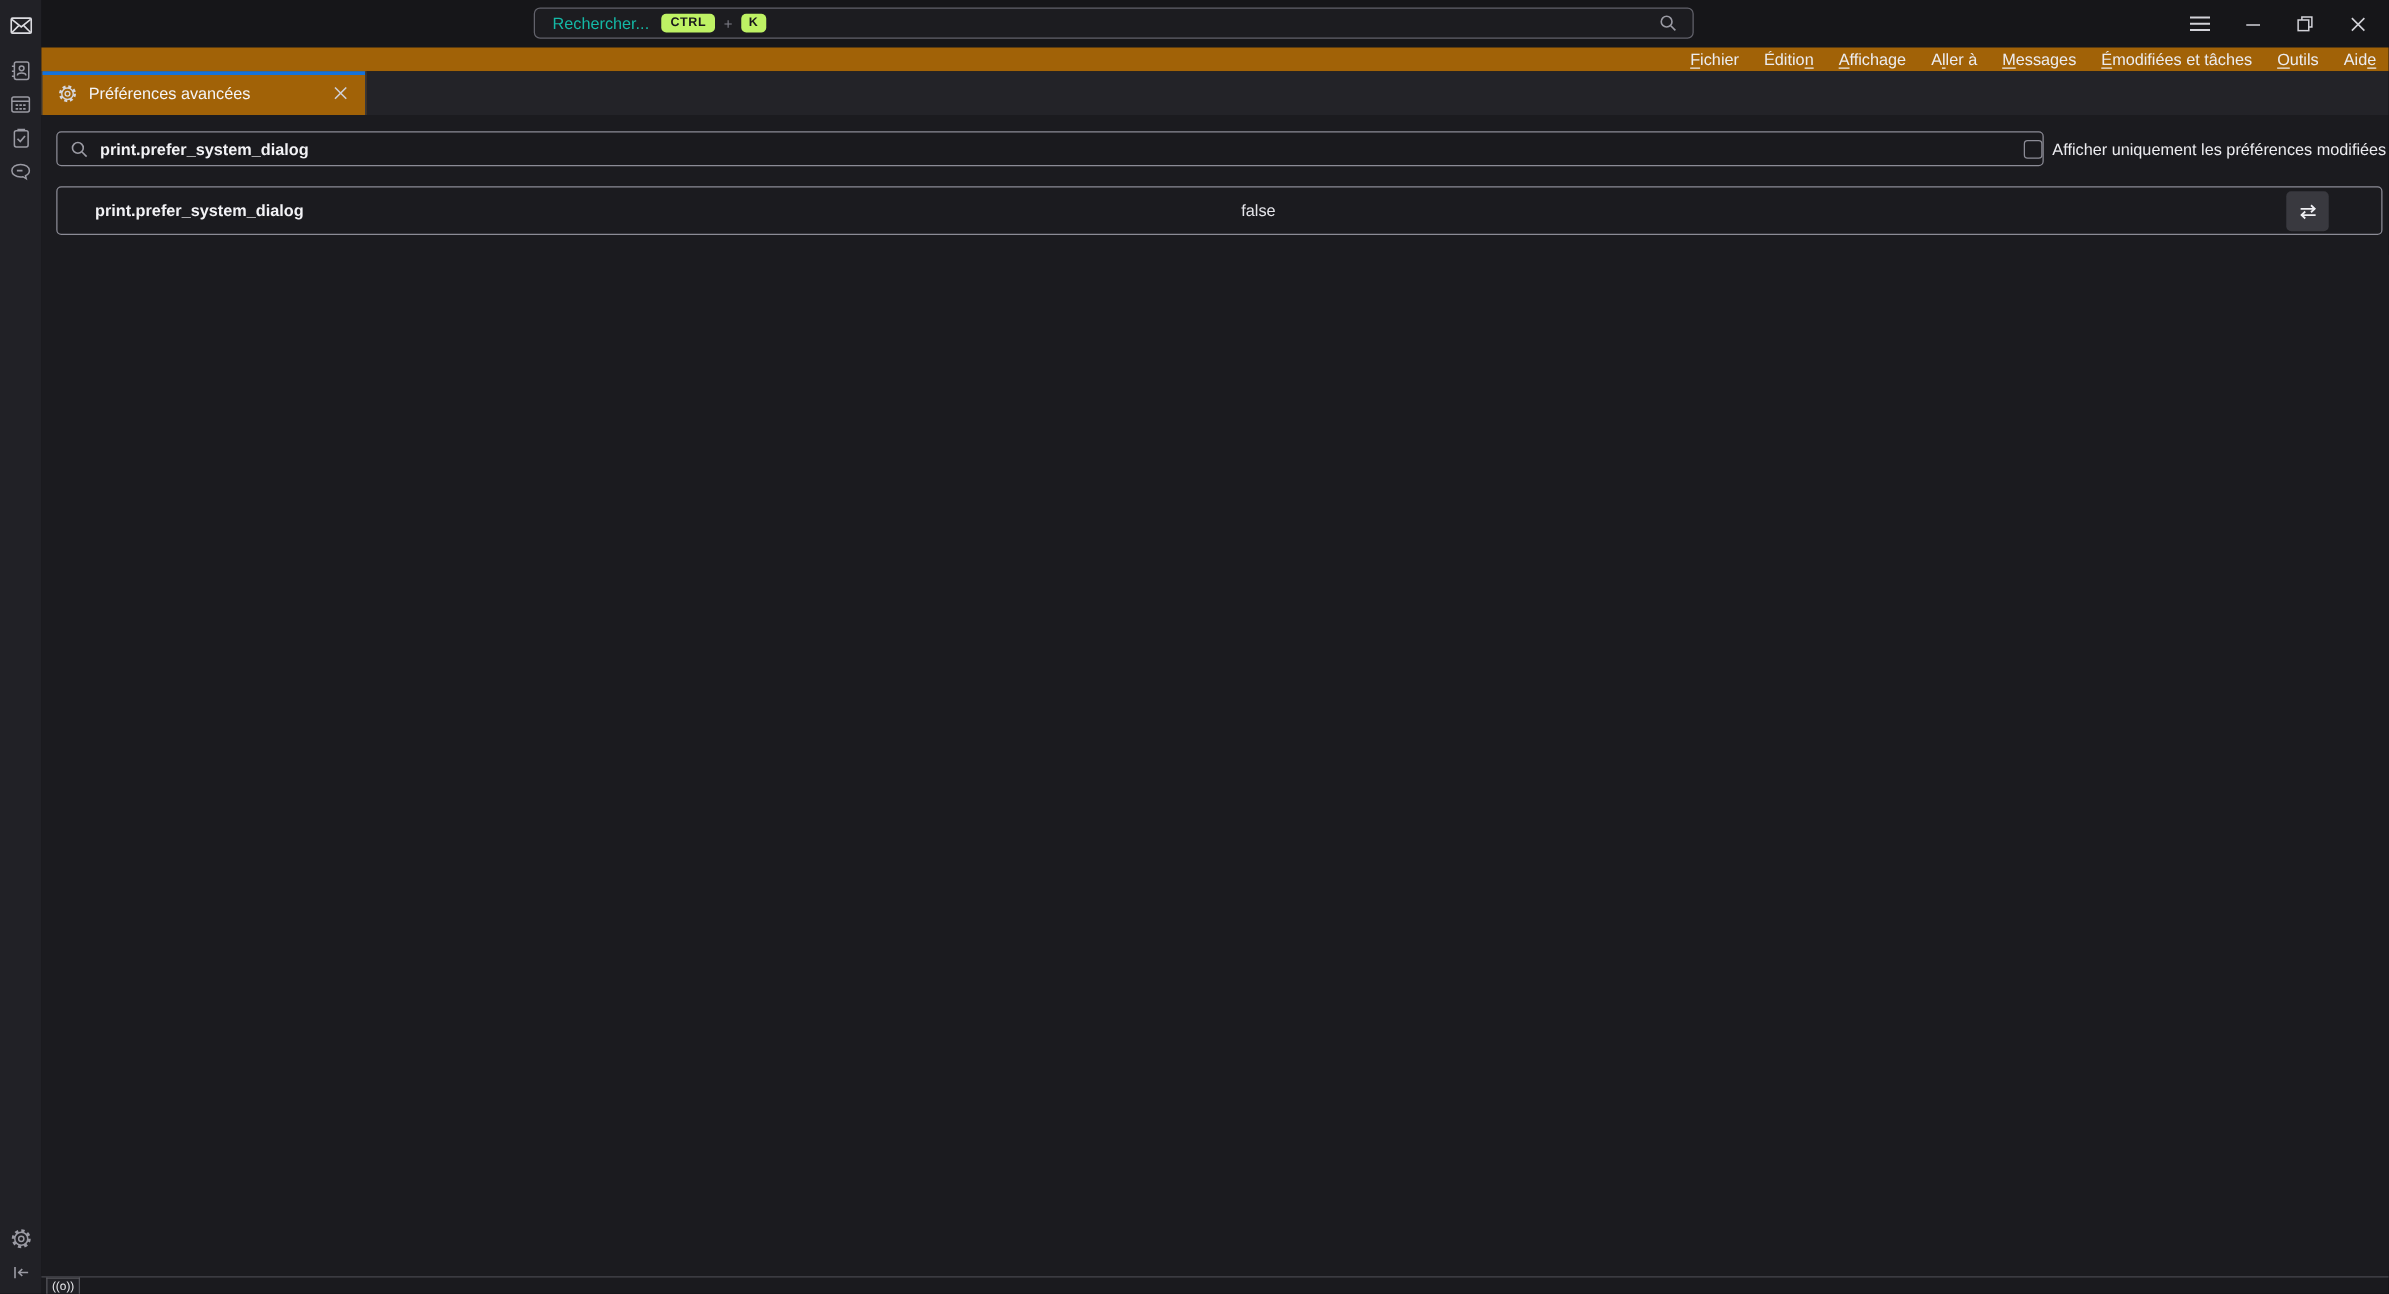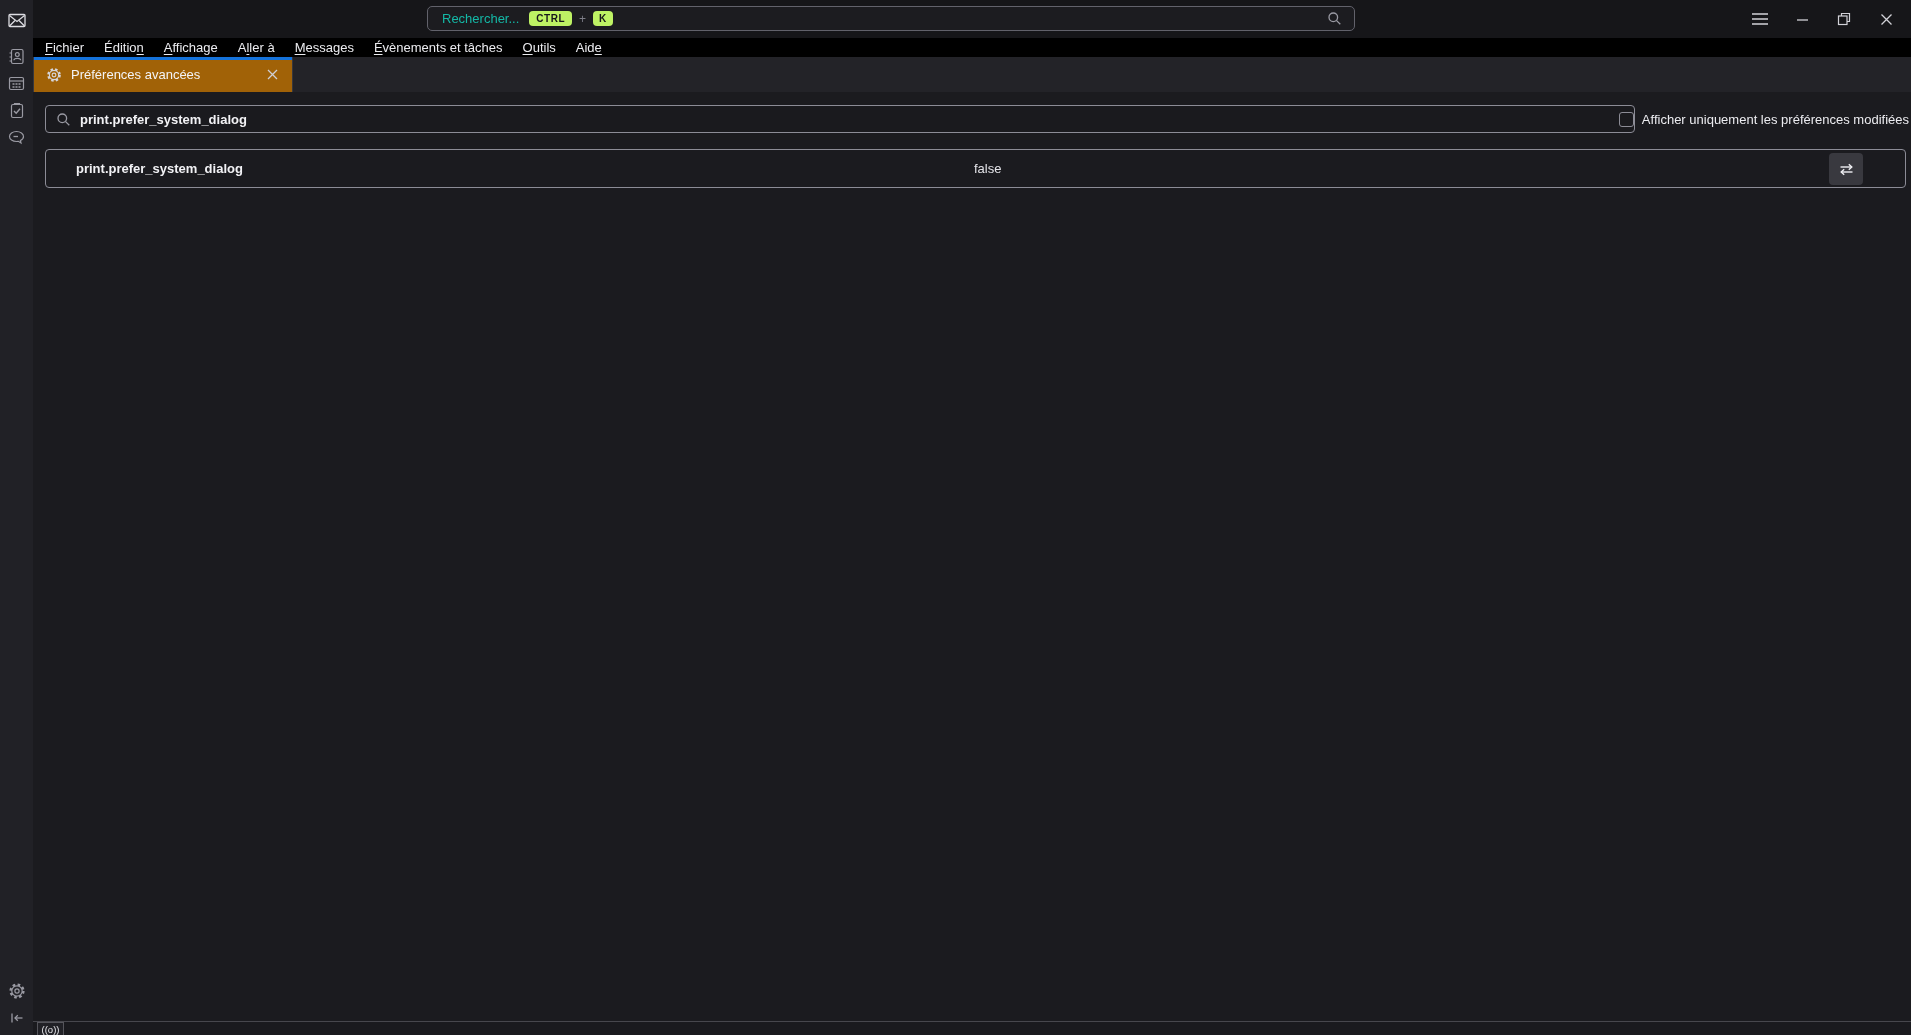--- a/index.html
+++ b/index.html
@@ -34,8 +34,8 @@
              color:#d2d2d8; cursor:pointer; }
 
   
-  .menubar { position:absolute; left:33px; top:38px; width:1878px; height:19px; background:#000000;
-             display:flex; align-items:center; padding-left:2px; }
+  .menubar { position:absolute; left:33px; top:38px; width:1878px; height:19px; background:#a16207;
+             display:flex; align-items:center; padding-left:2px;justify-content:flex-end; }
   .menu-item { padding:1px 10px; font-size:13px; color:#ececf0; cursor:default; white-space:nowrap; }
   .ak { text-decoration:underline; text-underline-offset:2px; }
 

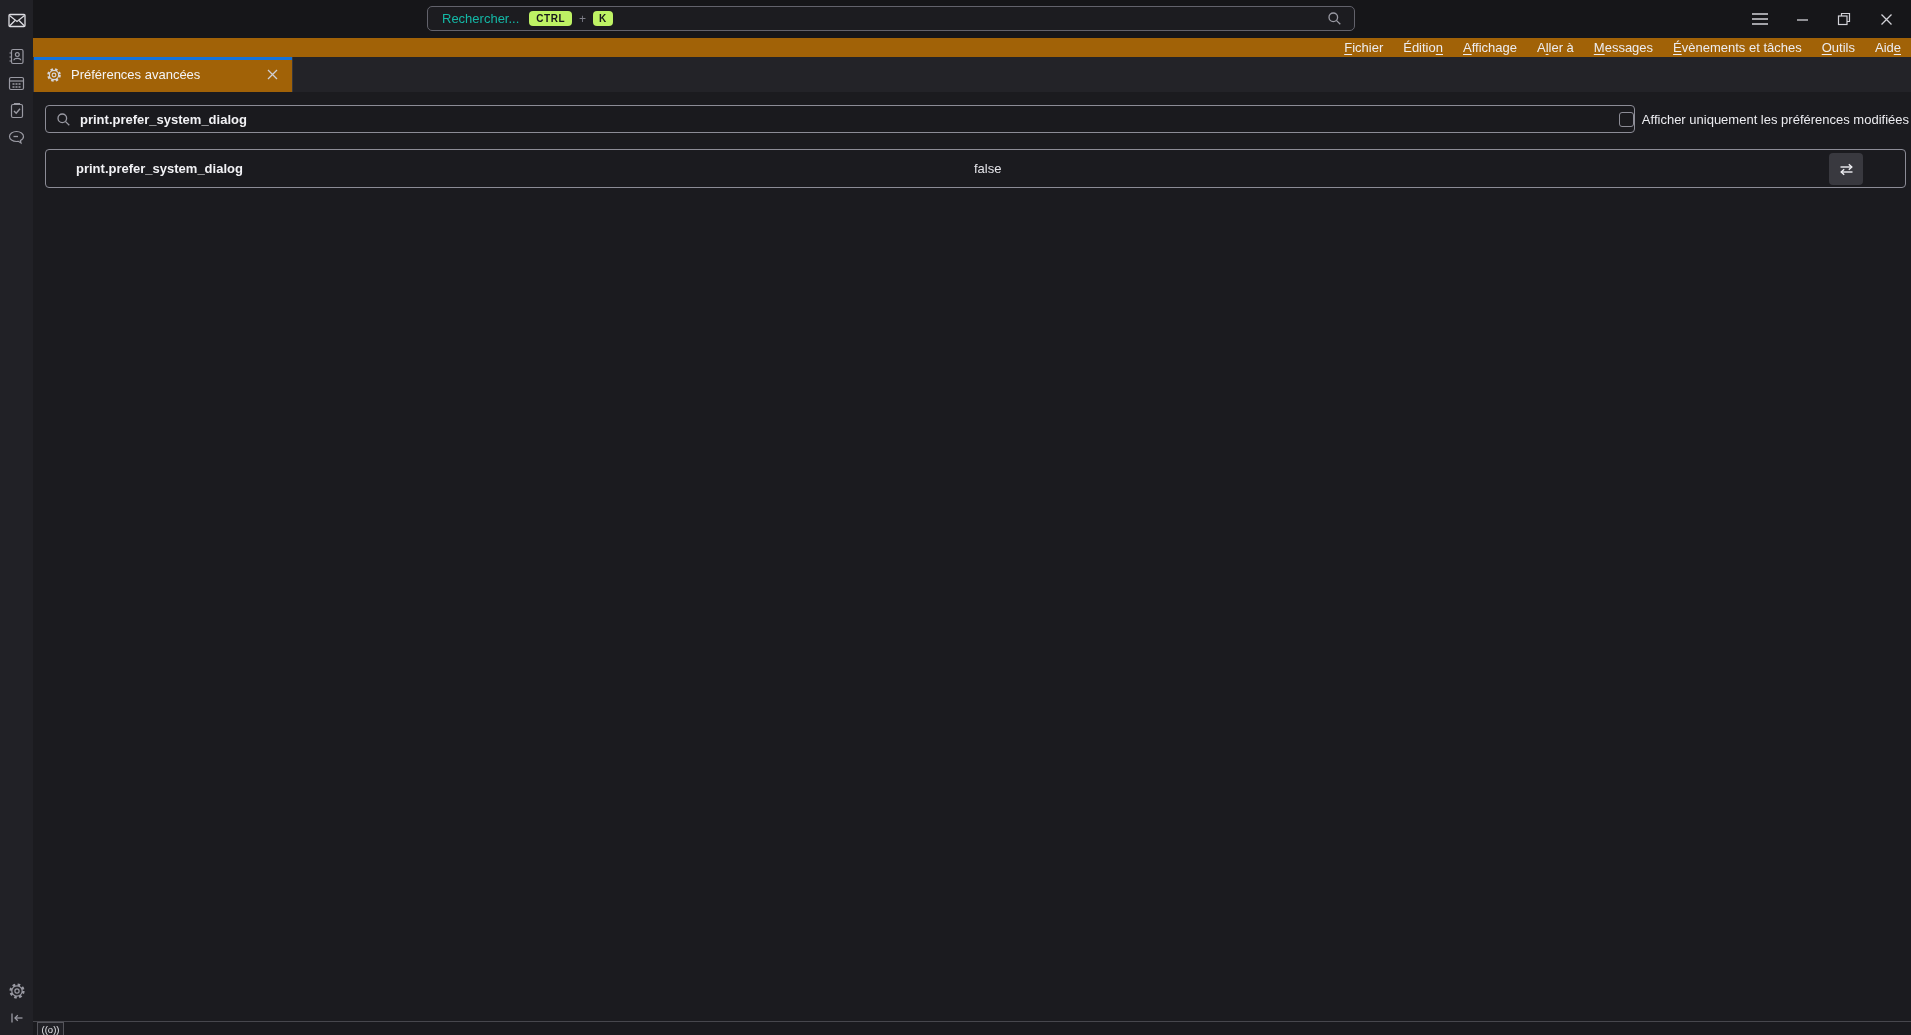--- a/index.html
+++ b/index.html
@@ -209,7 +209,7 @@
     <div class="menu-item"><span></span><span class="ak">A</span><span>ffichage</span></div>
     <div class="menu-item"><span>A</span><span class="ak">l</span><span>ler à</span></div>
     <div class="menu-item"><span></span><span class="ak">M</span><span>essages</span></div>
-    <div class="menu-item"><span></span><span class="ak">É</span><span>vènements et tâches</span></div>
+    <div class="menu-item"><span></span><span class="ak">É</span><span>modifiées et tâches</span></div>
     <div class="menu-item"><span></span><span class="ak">O</span><span>utils</span></div>
     <div class="menu-item"><span>Aid</span><span class="ak">e</span><span></span></div>
   </nav>

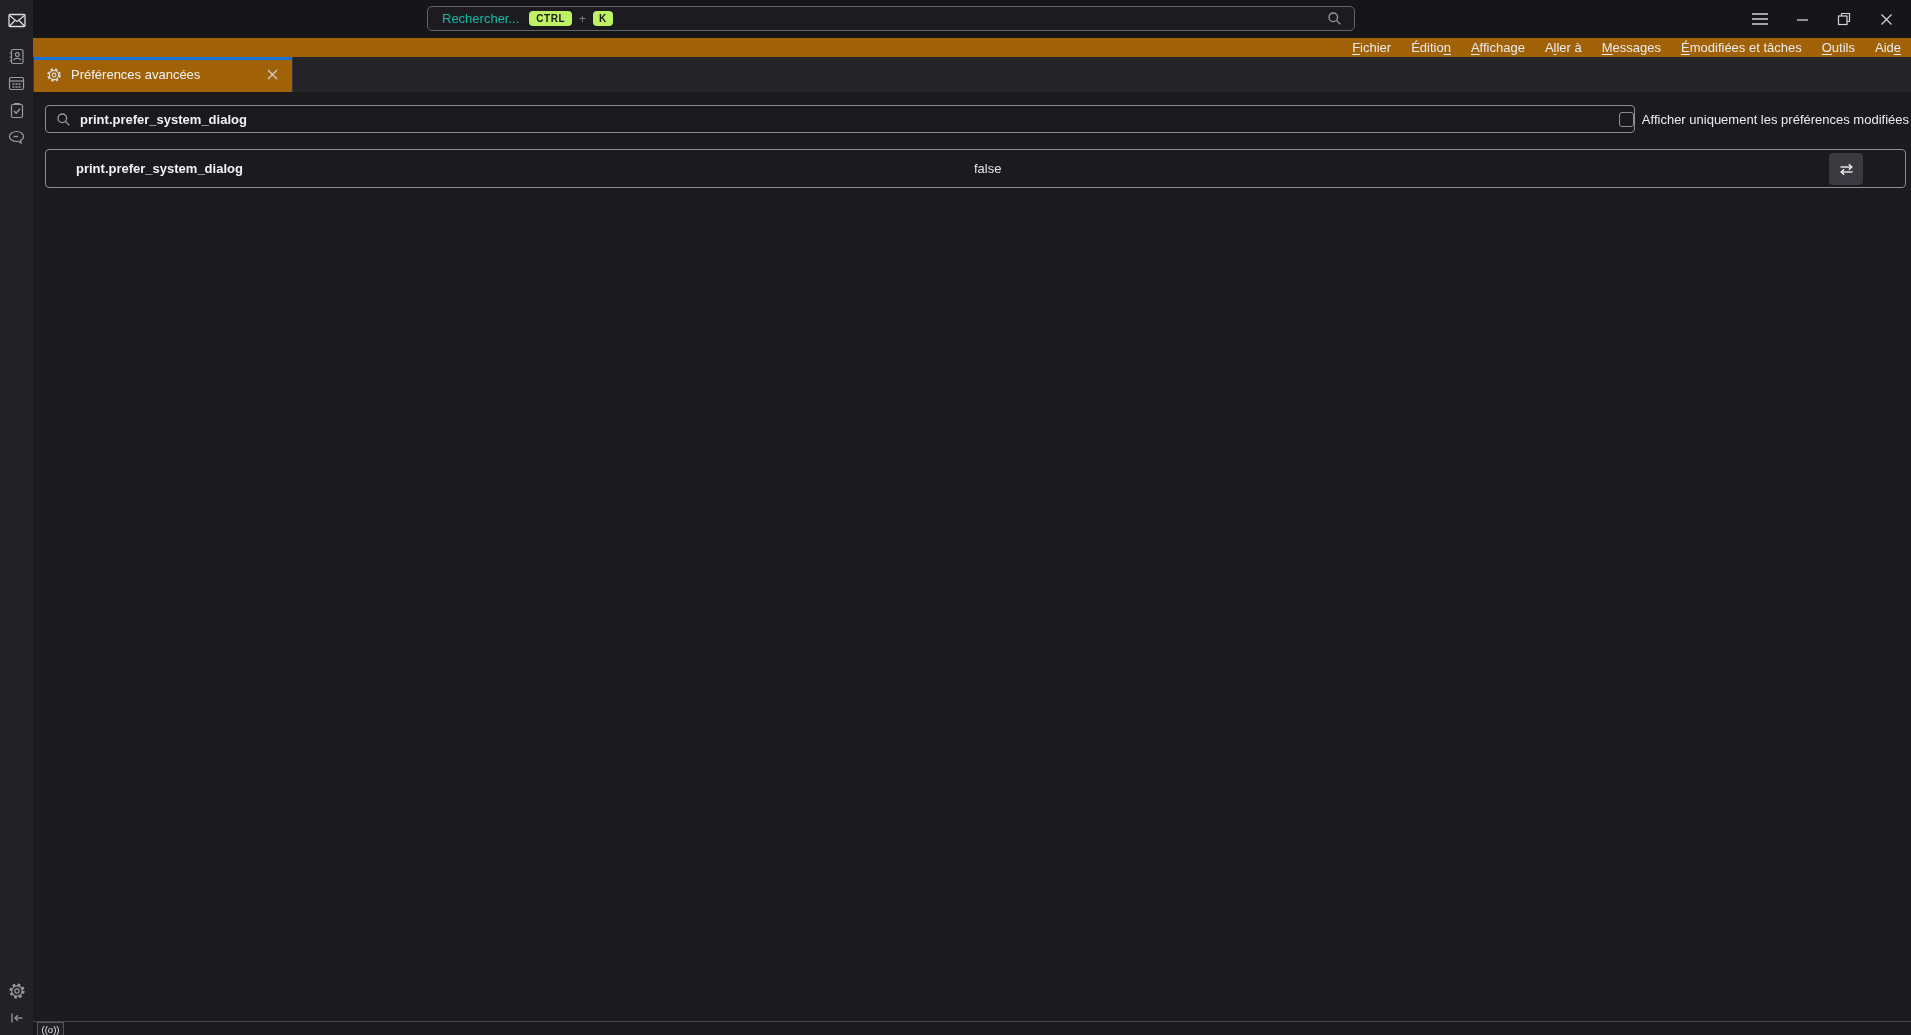--- a/index.html
+++ b/index.html
@@ -72,7 +72,7 @@
               border:1px solid #8c8c96; border-radius:4px; background:#1b1b1f;
               display:flex; align-items:center; }
   .pref-name { margin-left:30px; font-size:13px; font-weight:600; color:#f2f2f5; }
-  .pref-value { position:absolute; left:928px; font-size:13px; color:#e4e4e9; }
+  .pref-value { position:absolute; left:947px; font-size:13px; color:#e4e4e9; }
   .pref-toggle { position:absolute; right:42px; top:3px; width:34px; height:32px;
                  background:#39393f; border:none; border-radius:4px; color:#f0f0f4;
                  display:flex; align-items:center; justify-content:center; cursor:pointer; }

